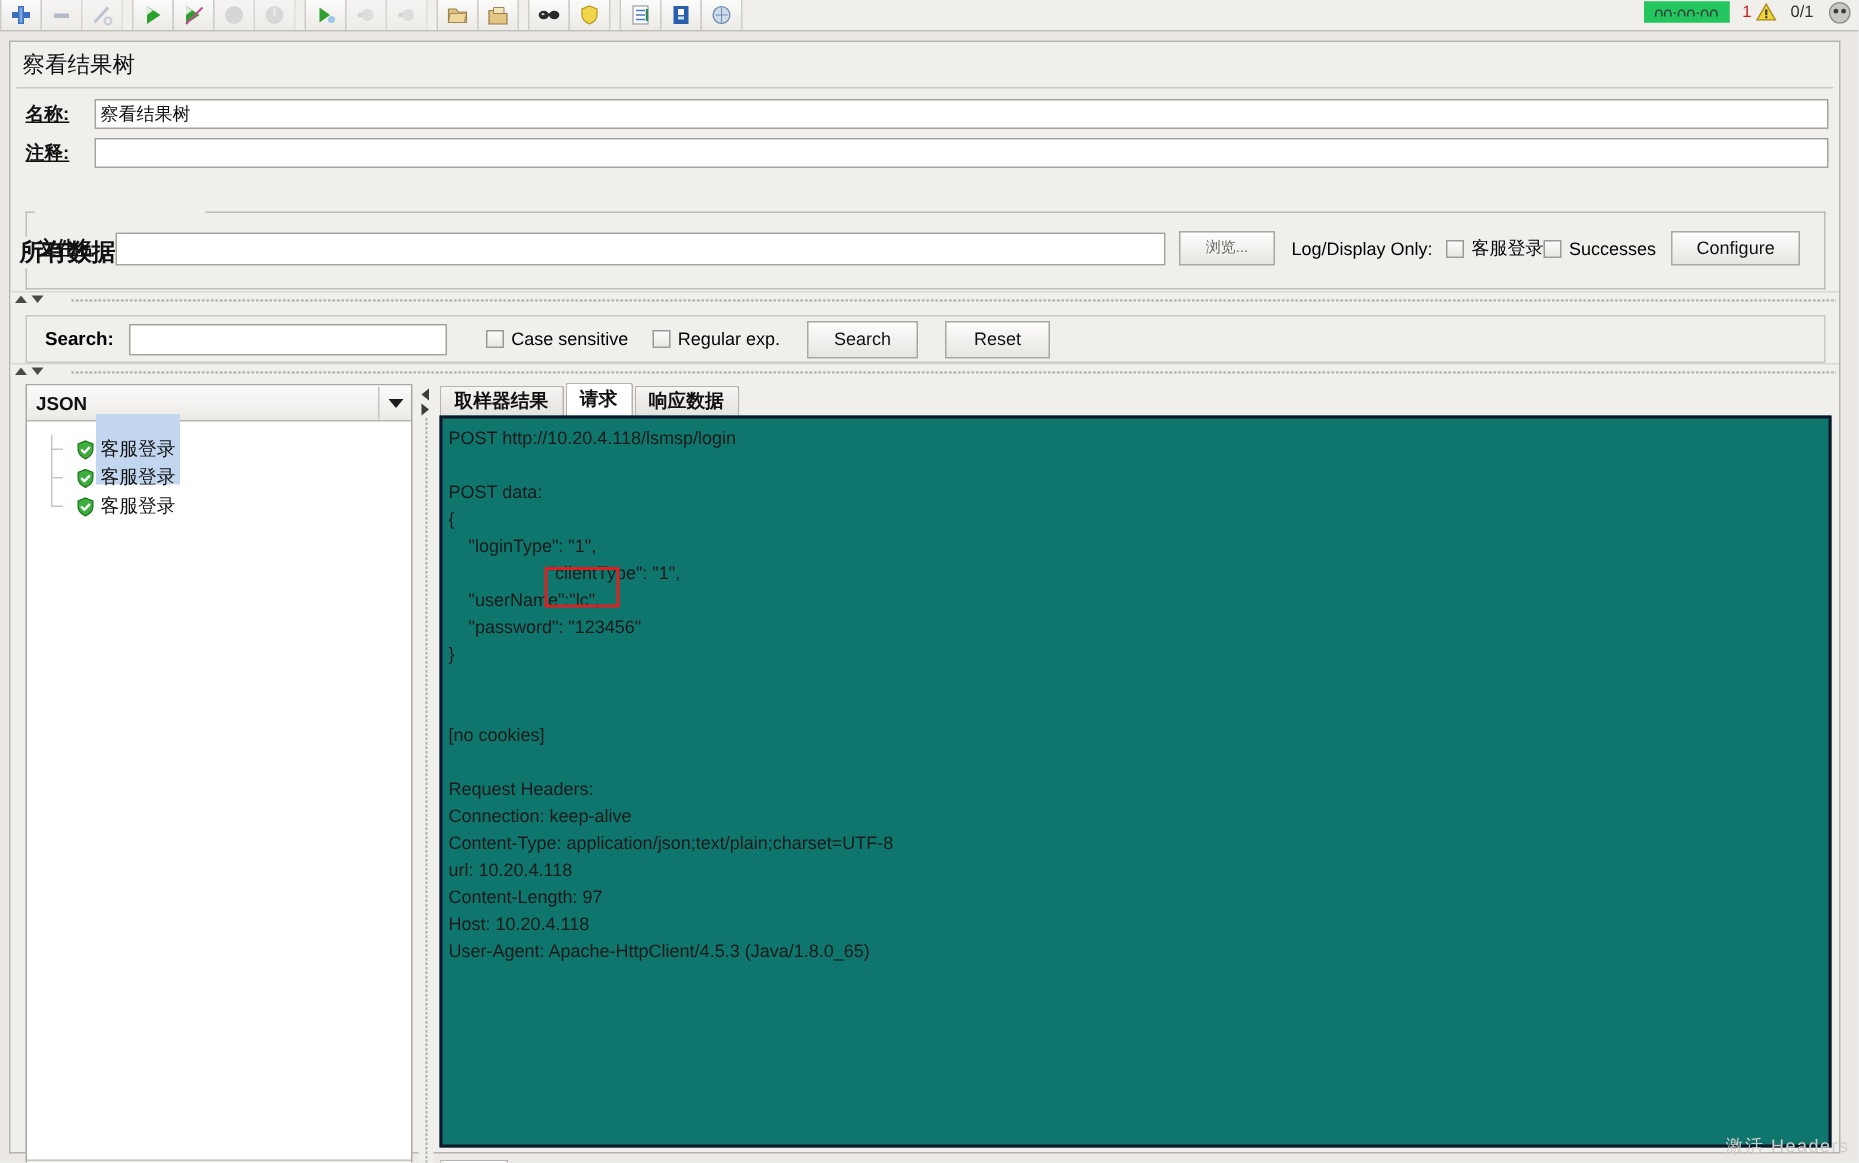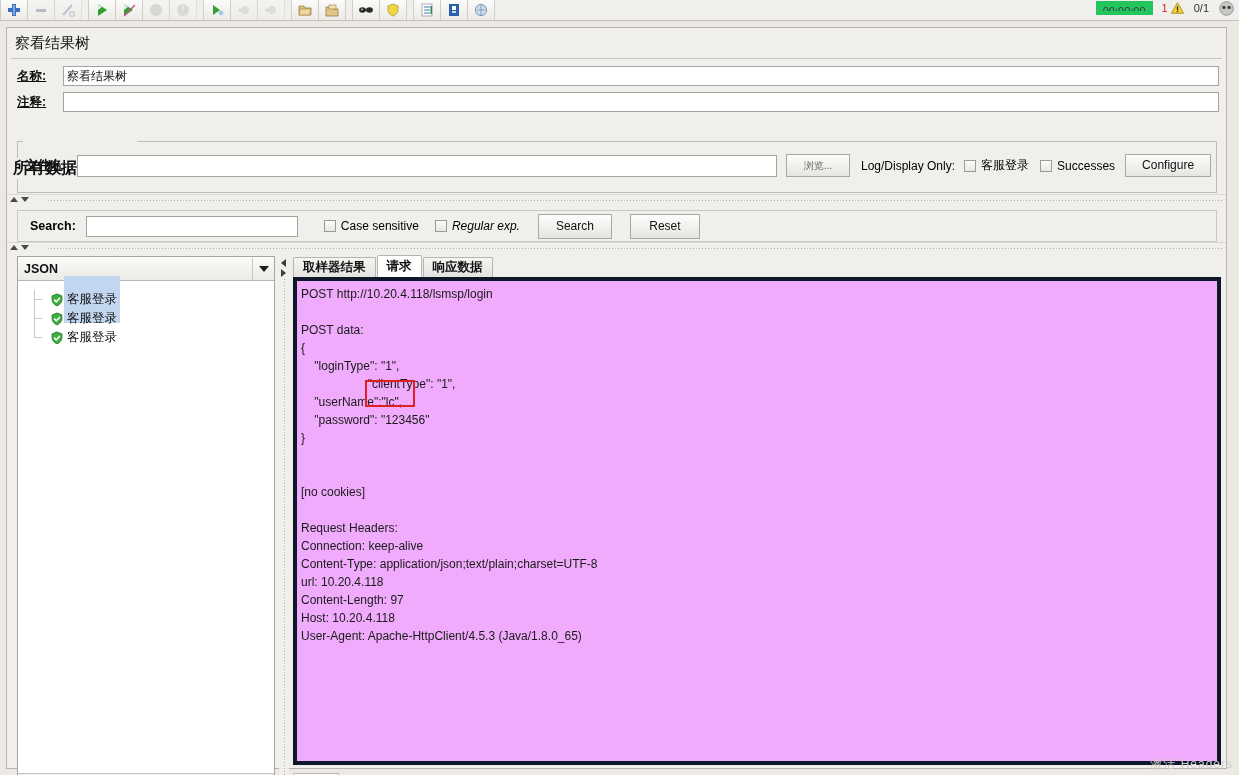--- a/index.html
+++ b/index.html
@@ -408,7 +408,7 @@
         <span class="box"></span>
         <span>客服登录</span>
       </div>
-      <div class="jcheck" style="margin-left:11px;">
+      <div class="jcheck" style="">
         <span class="box"></span>
         <span>Successes</span>
       </div>

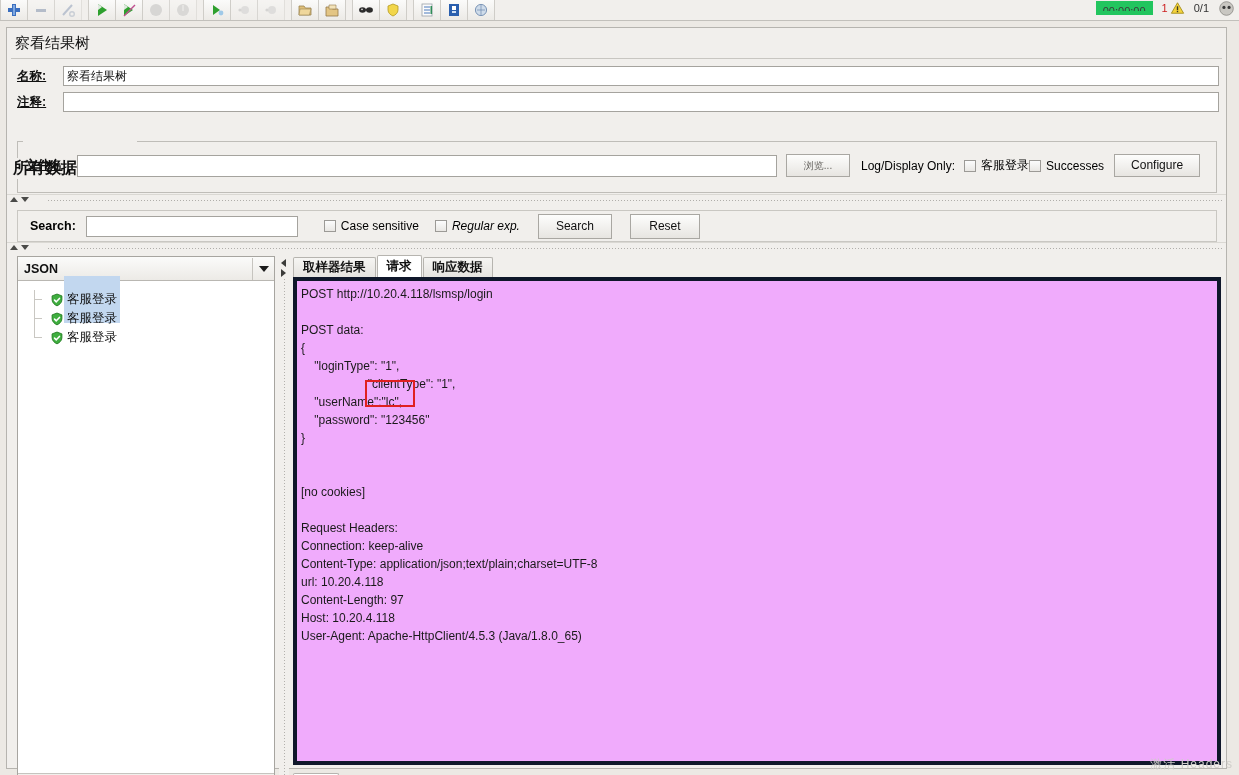--- a/index.html
+++ b/index.html
@@ -428,7 +428,7 @@
         <span class="box"></span>
         <span>Case sensitive</span>
       </div>
-      <div class="jcheck" style="margin-left:6px;font-style:italic;">
+      <div class="jcheck" style="margin-left:6px;">
         <span class="box"></span>
         <span>Regular exp.</span>
       </div>

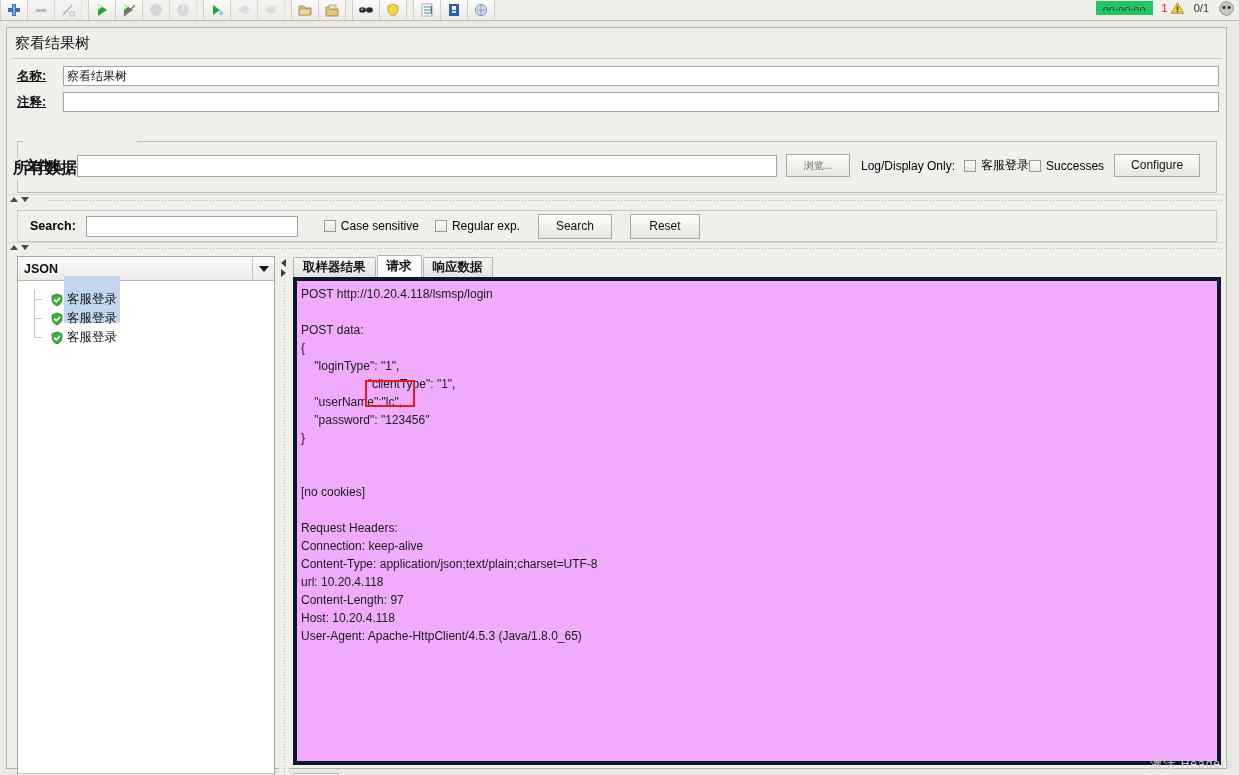--- a/index.html
+++ b/index.html
@@ -205,7 +205,7 @@
 
   #content-box {
     position: absolute; left: 0; top: 21px; width: 928px; height: 488px;
-    background: #f0abfc; border: 4px solid #0f172a;
+    background: #0f766e; border: 2px solid #0f172a;
   }
   #content-text {
     position: absolute; left: 4px; top: 4px; right: 4px; bottom: 4px;

